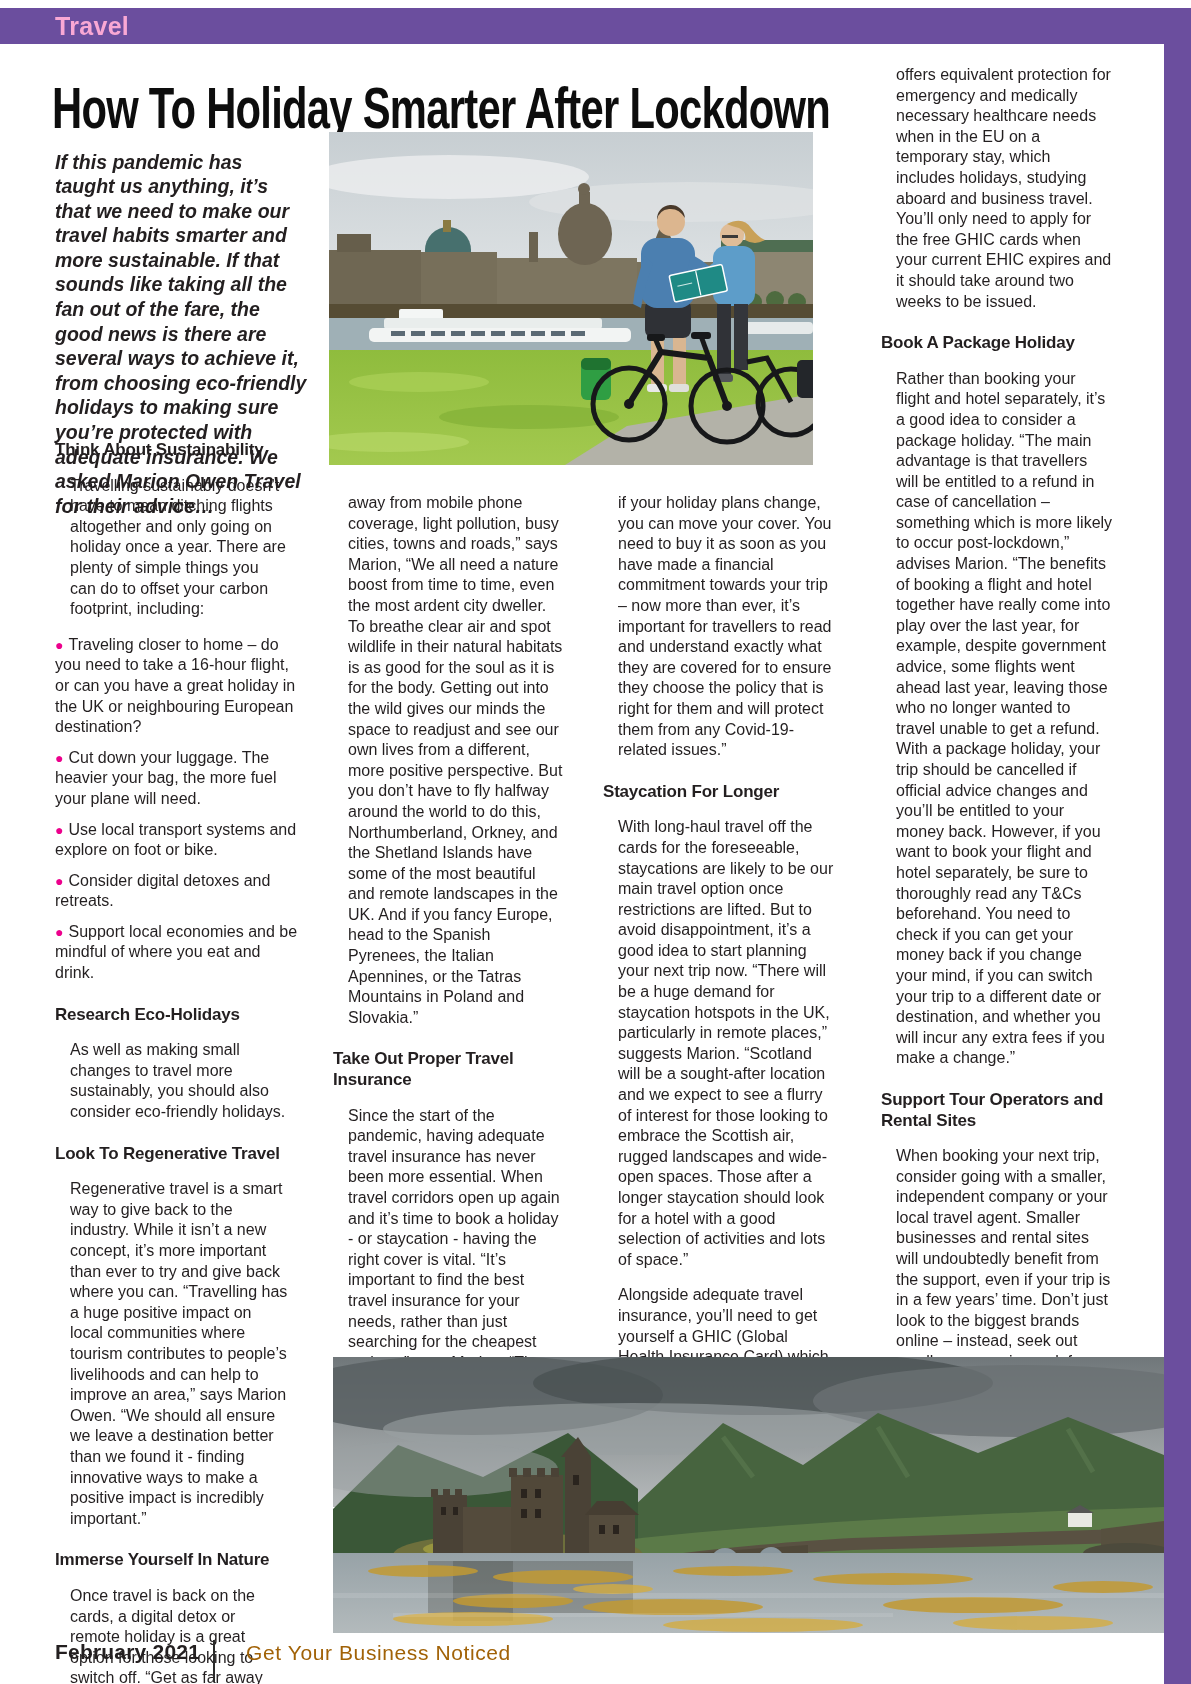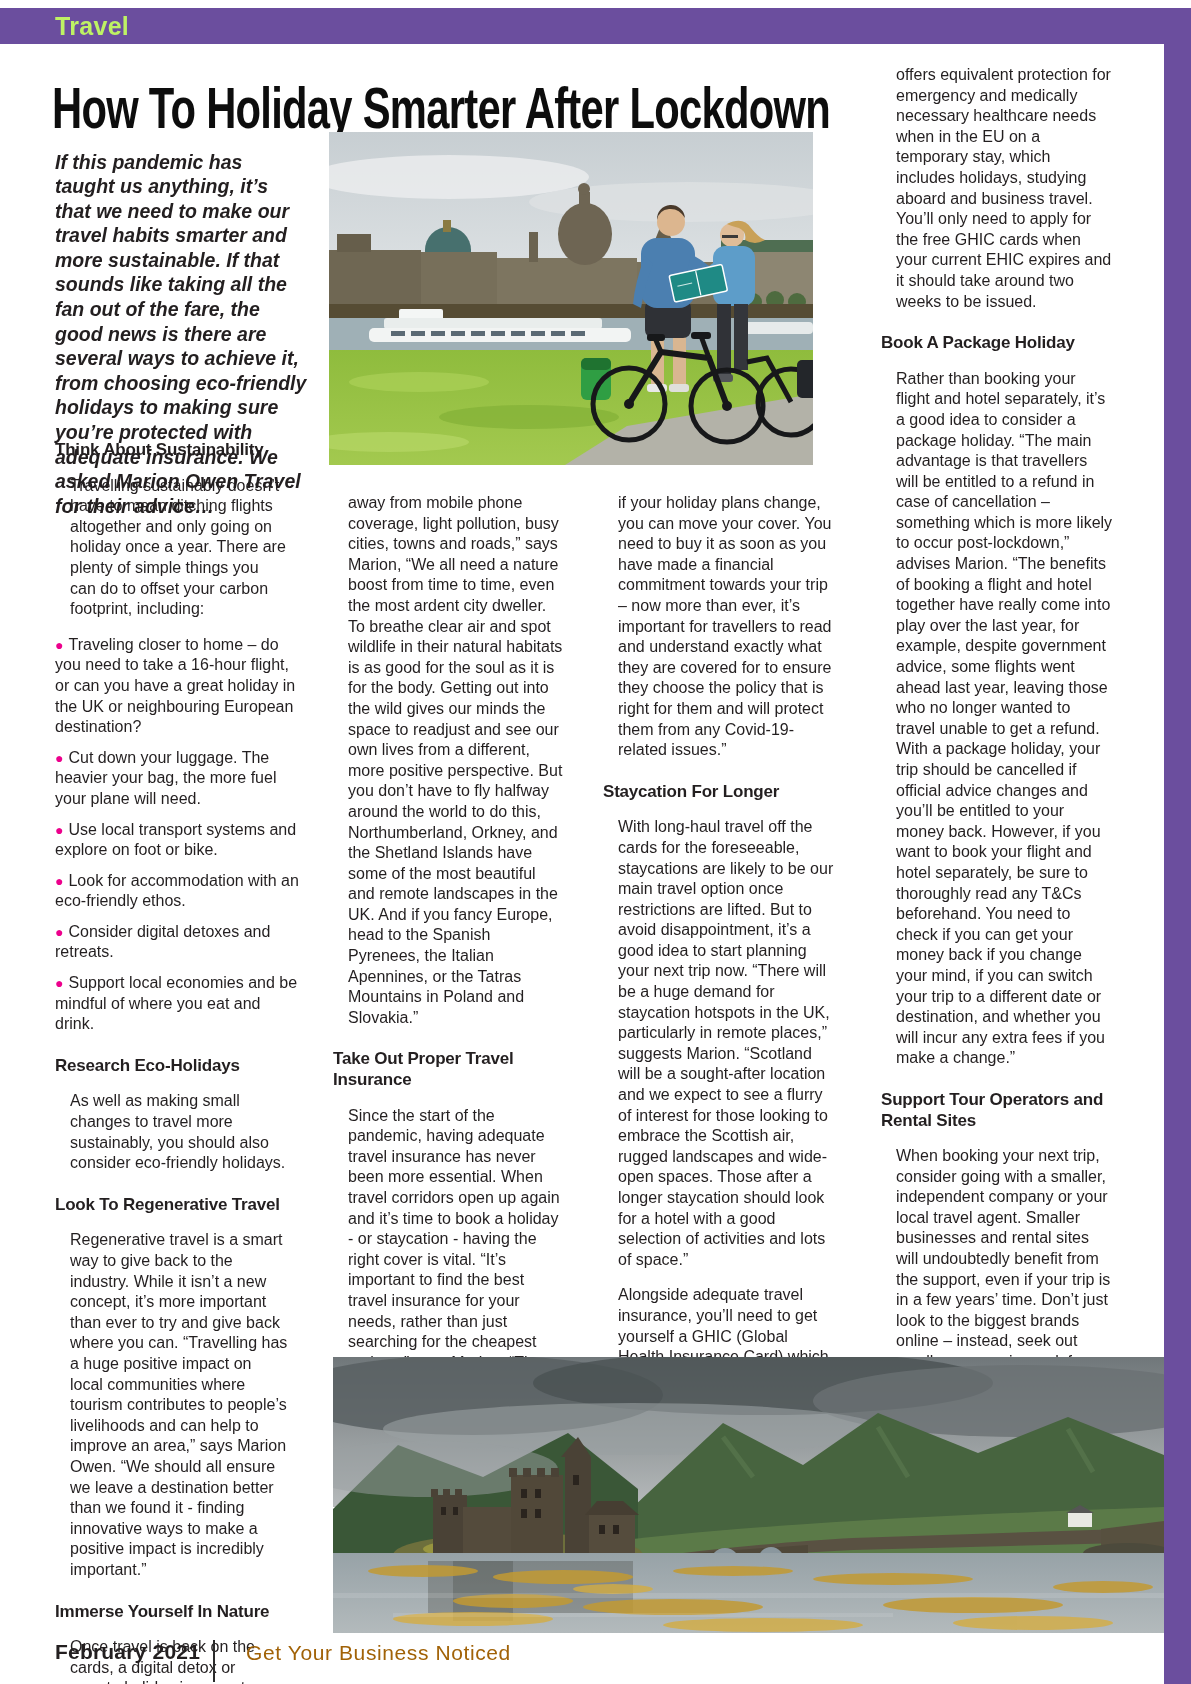--- a/index.html
+++ b/index.html
@@ -9,7 +9,7 @@
   }
   .topbar{position:absolute;left:0;top:8px;width:1191px;height:36px;background:#6b4e9e;}
   .section-label{position:absolute;left:55px;top:0;height:36px;line-height:36px;
-    color:#bef264;font-weight:bold;font-size:25px;letter-spacing:.3px;}
+    color:#f9a8d4;font-weight:bold;font-size:25px;letter-spacing:.3px;}
   .right-stripe{position:absolute;right:0;top:8px;width:27px;height:1676px;background:#6b4e9e;}
   .headline-wrap{position:absolute;left:52px;top:44px;width:800px;height:62px;margin-top:32px;}
   .intro{

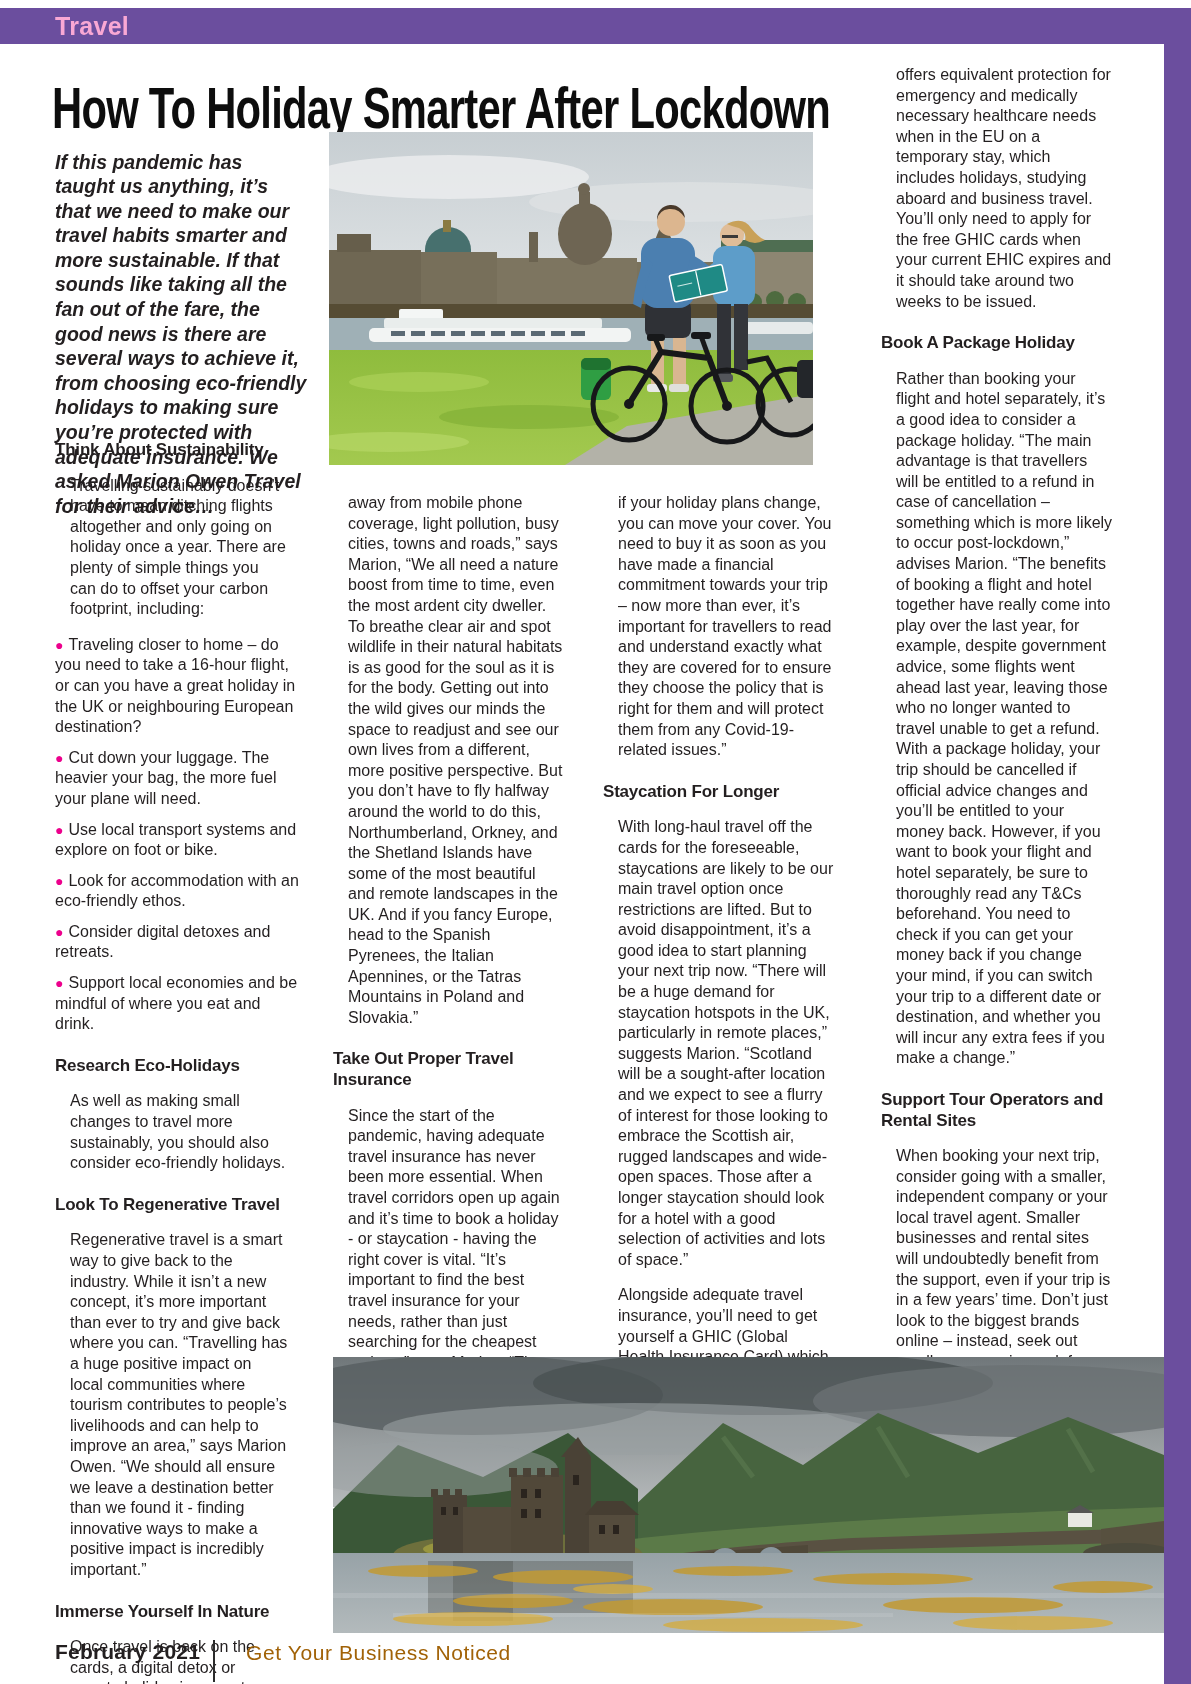--- a/index.html
+++ b/index.html
@@ -170,7 +170,6 @@
       <p class="bullet" style="margin-top:0"><span class="bullet-dot">●</span><span>Traveling closer to home – do you need to take a 16-hour flight, or can you have a great holiday in the UK or neighbouring European destination?</span></p>
       <p class="bullet"><span class="bullet-dot">●</span><span>Cut down your luggage. The heavier your bag, the more fuel your plane will need.</span></p>
       <p class="bullet"><span class="bullet-dot">●</span><span>Use local transport systems and explore on foot or bike.</span></p>
-      <p class="bullet"><span class="bullet-dot">●</span><span>Look for accommodation with an eco-friendly ethos.</span></p>
       <p class="bullet"><span class="bullet-dot">●</span><span>Consider digital detoxes and retreats.</span></p>
       <p class="bullet"><span class="bullet-dot">●</span><span>Support local economies and be mindful of where you eat and drink.</span></p>
     </div>

